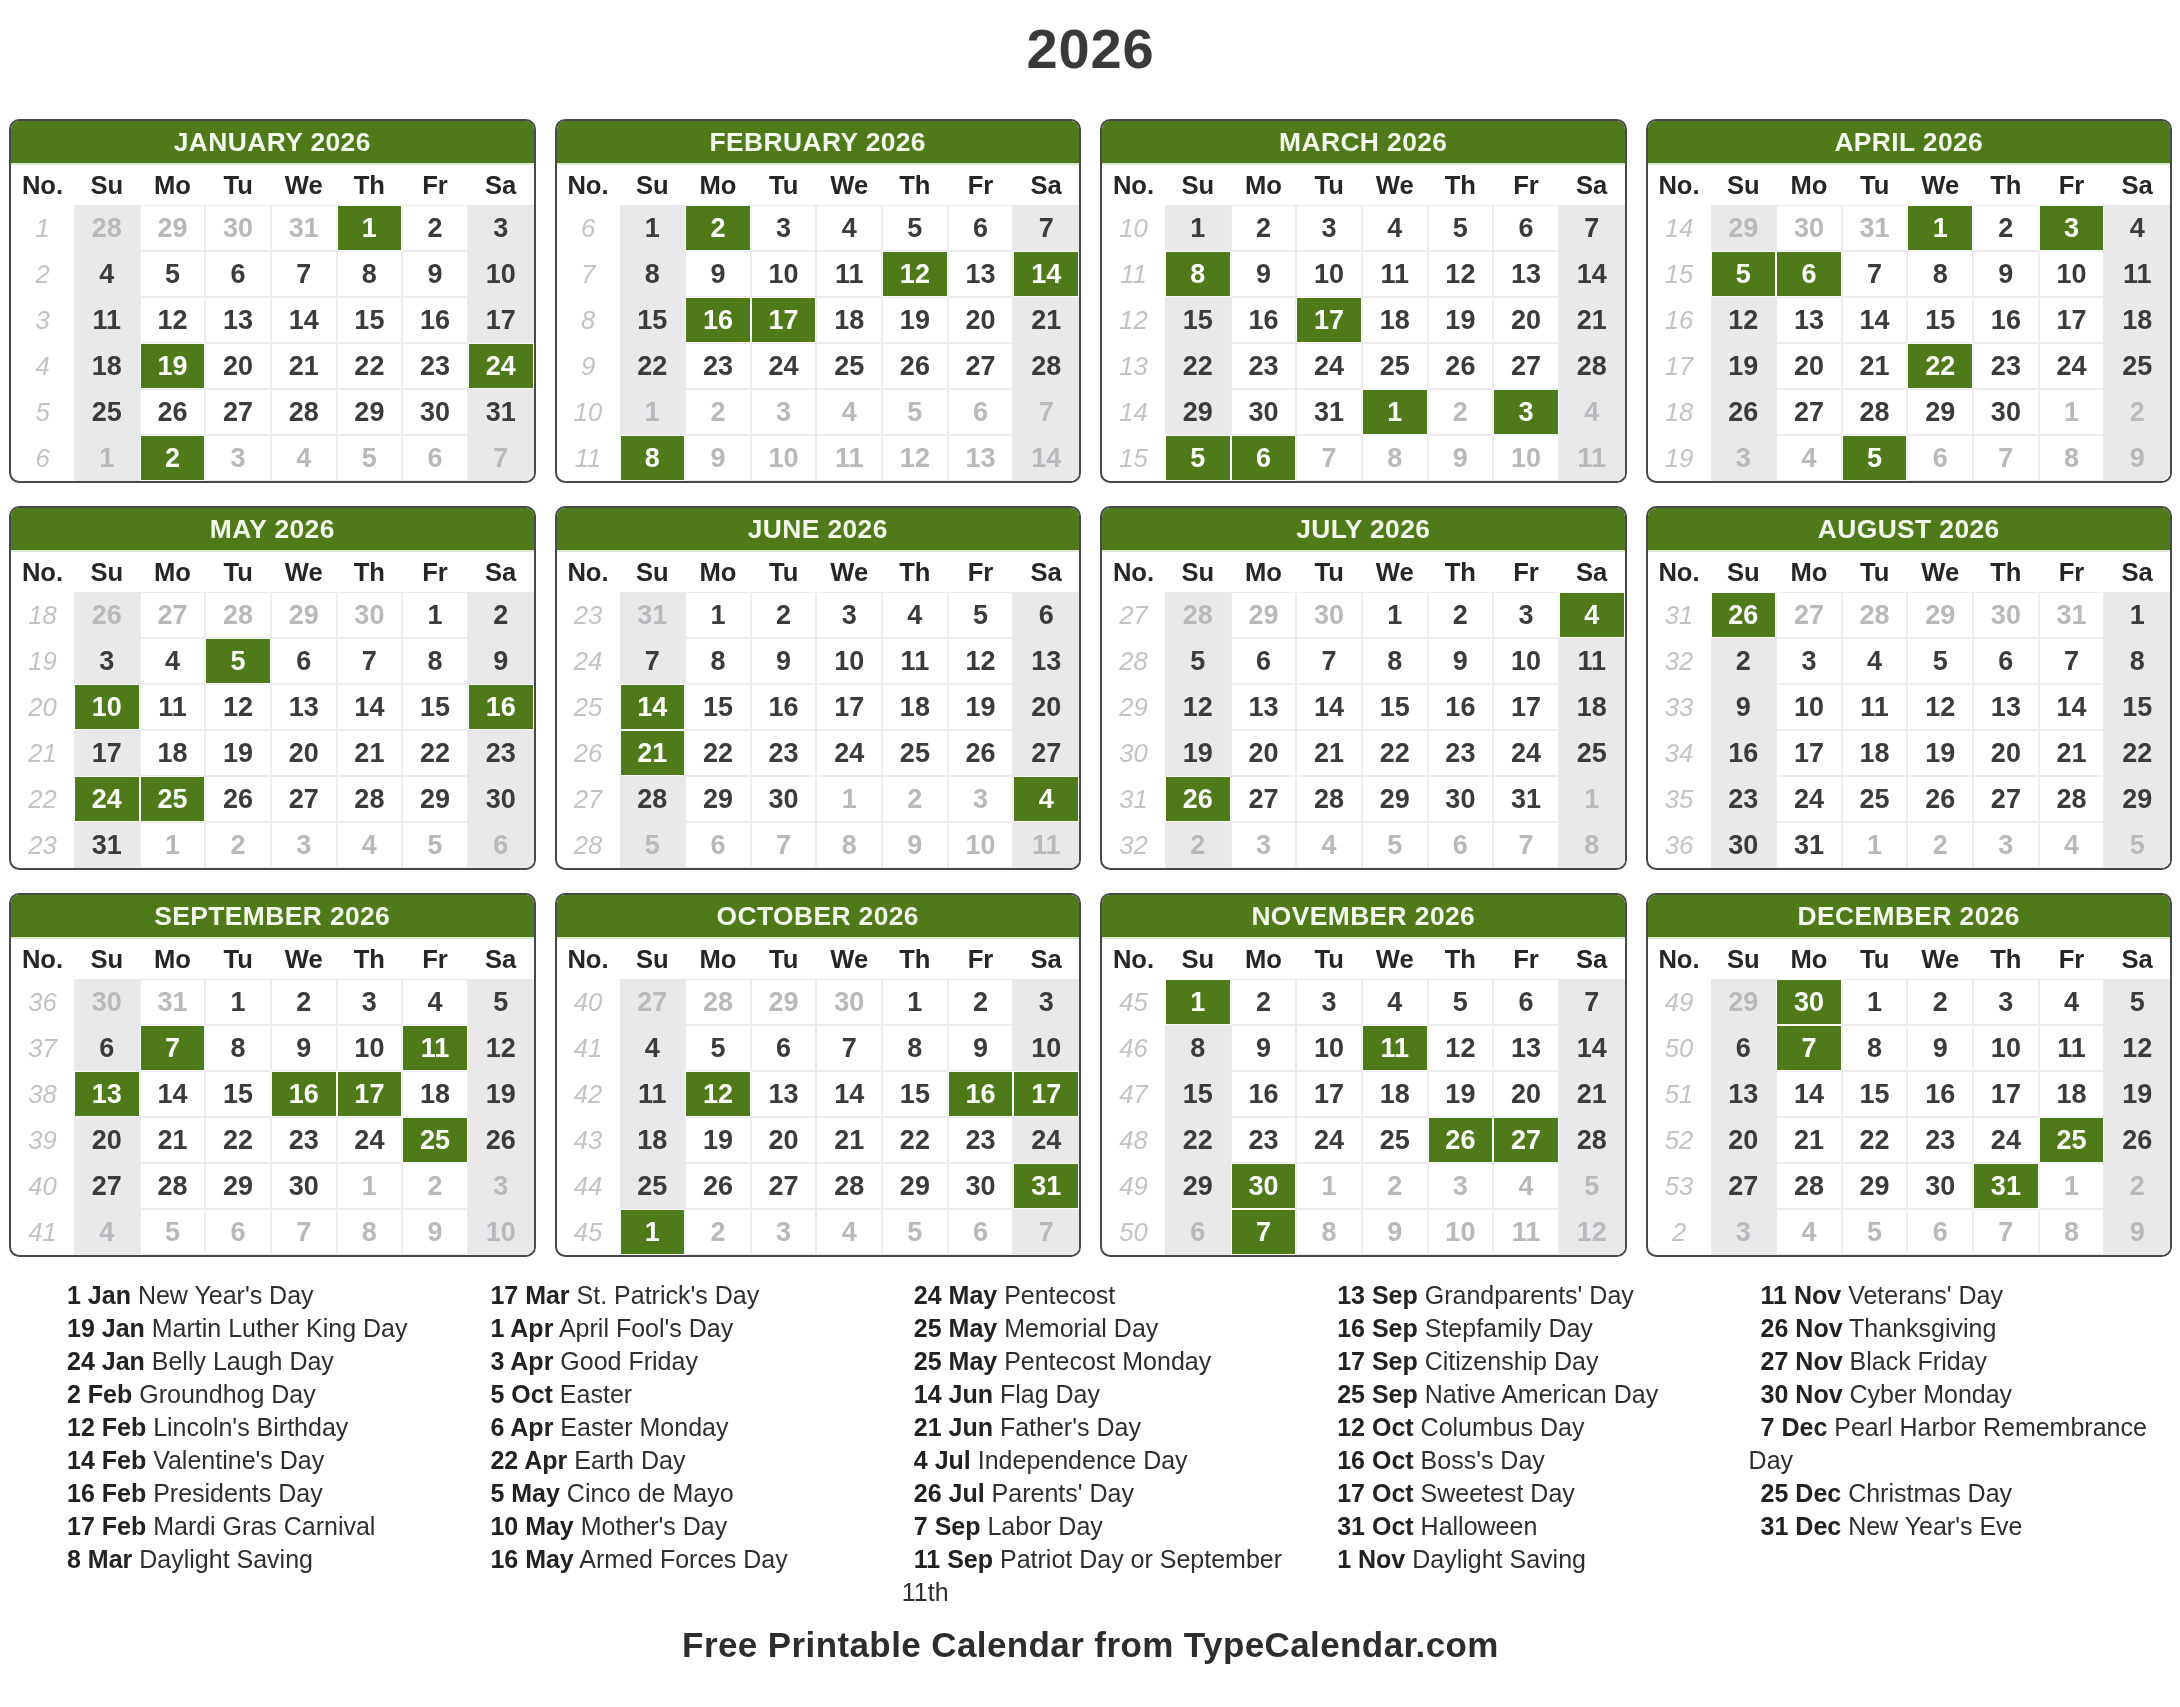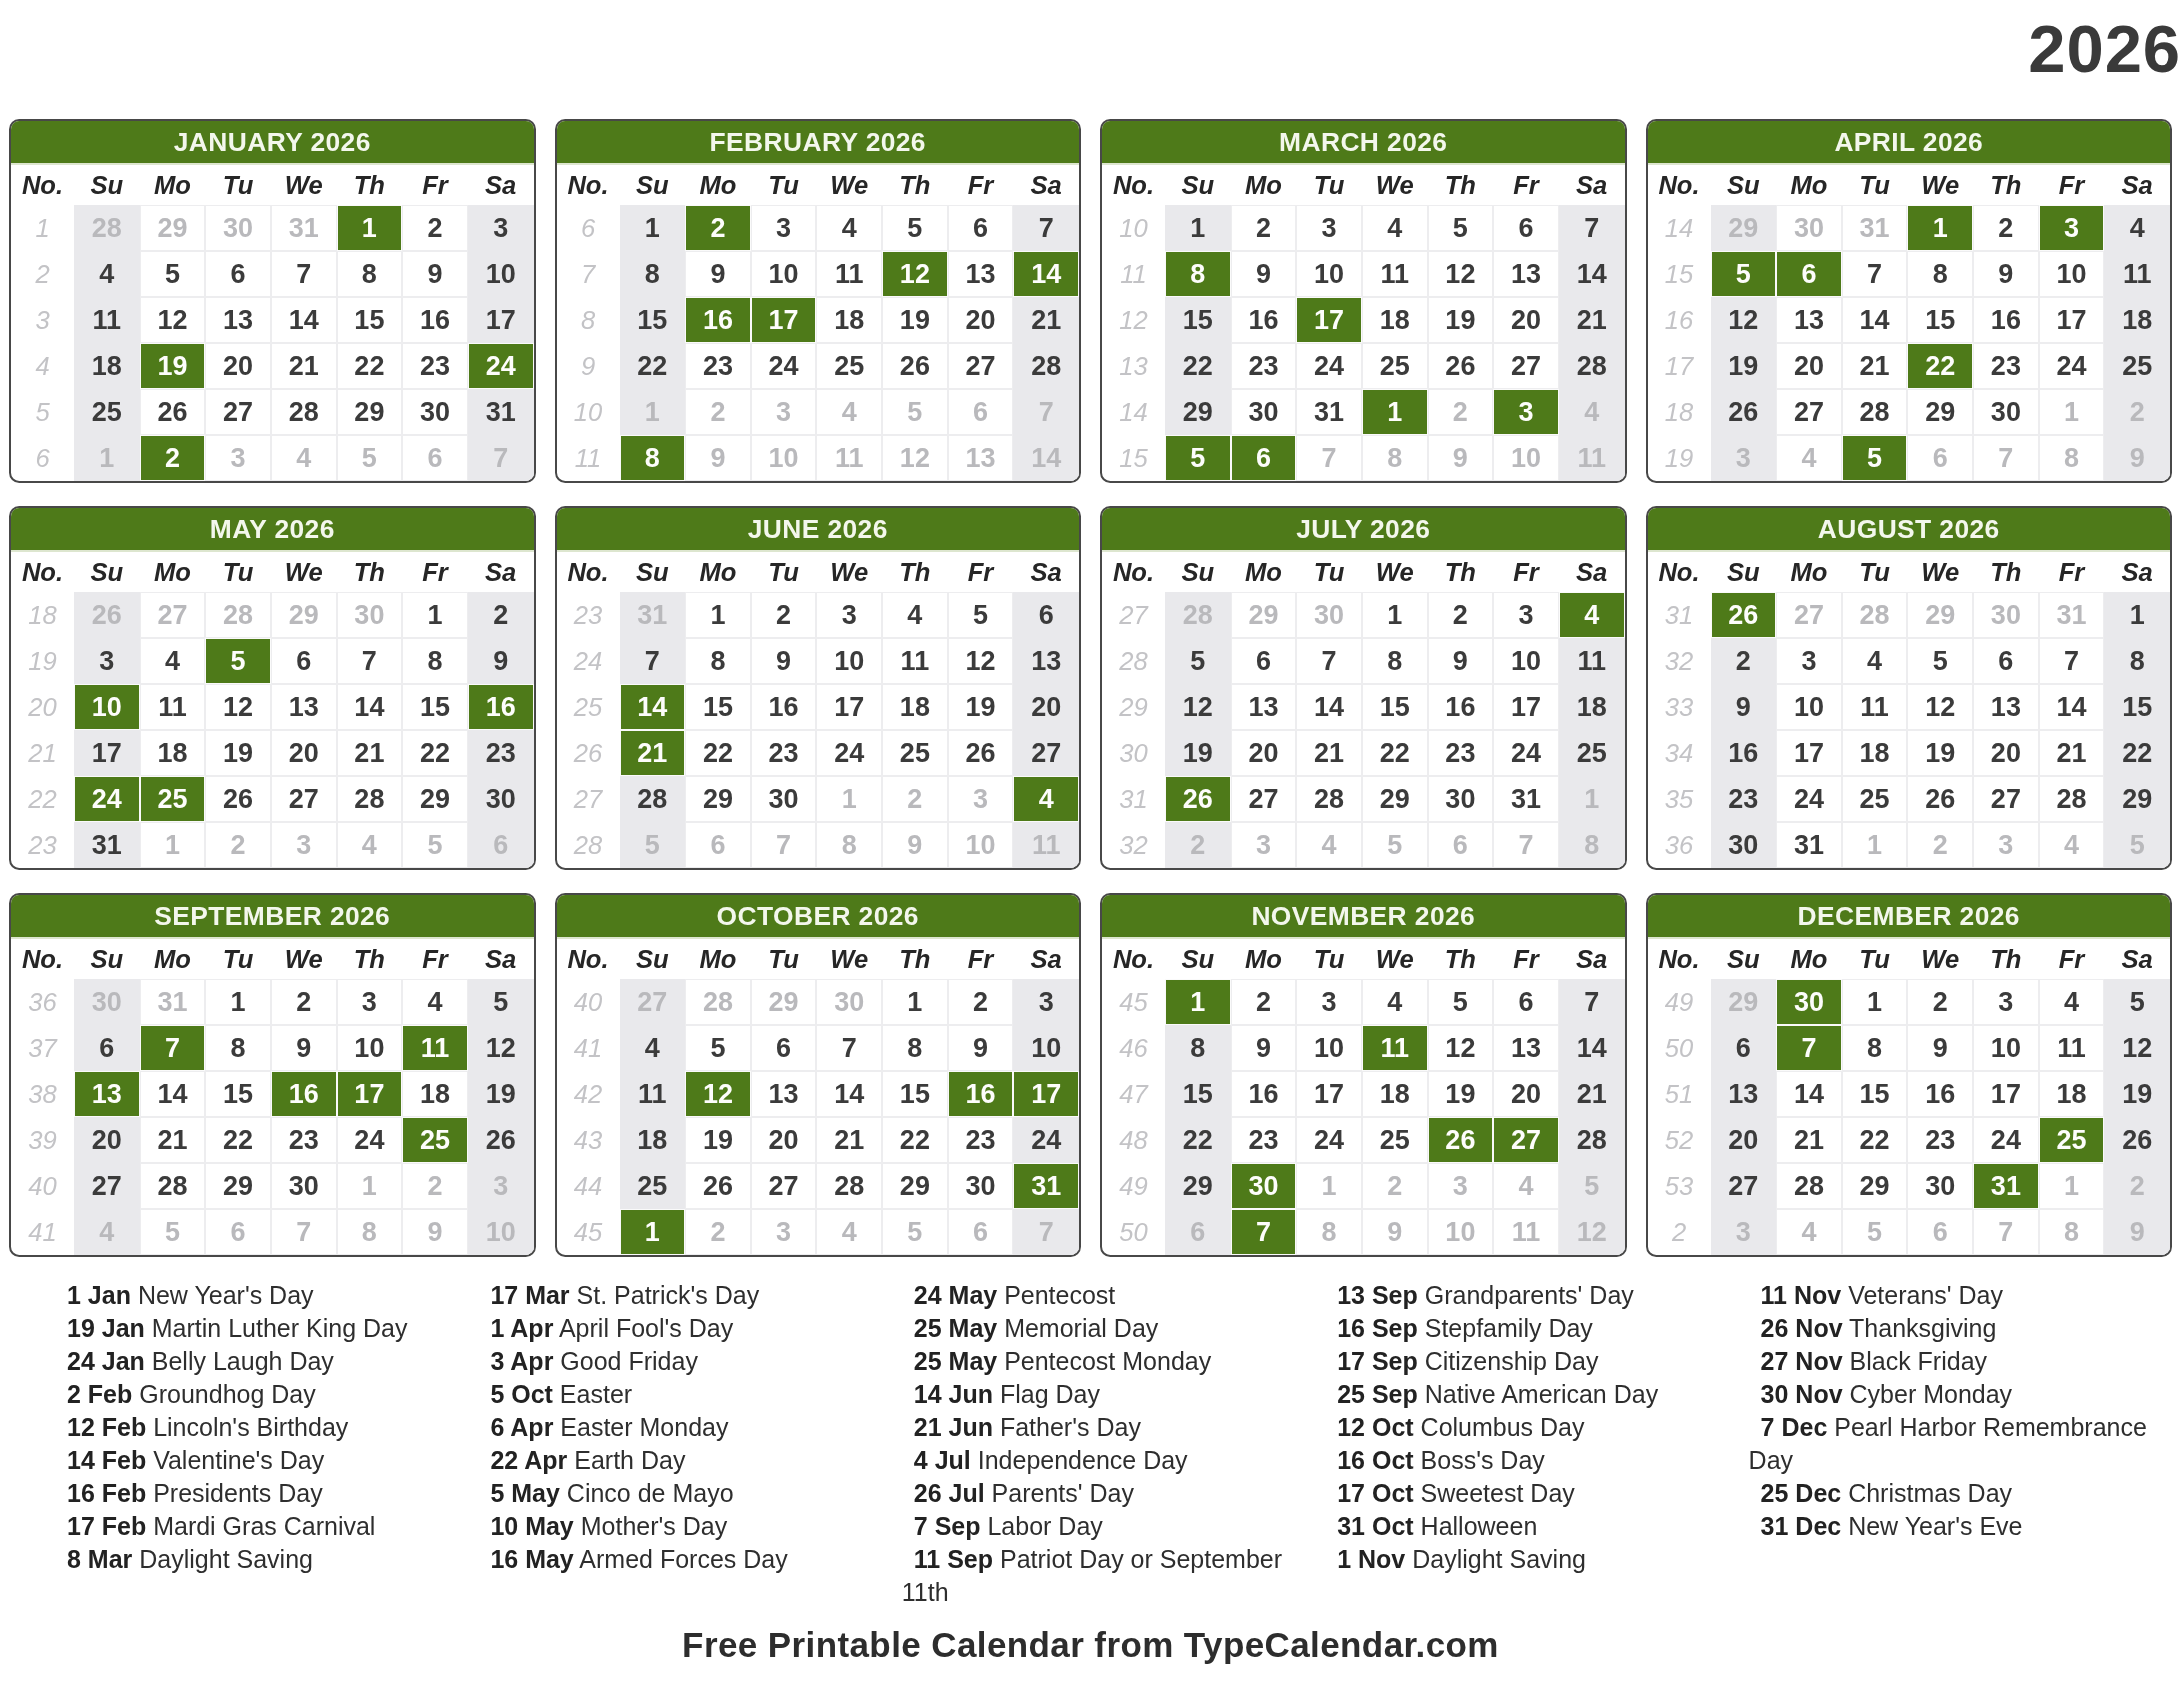--- a/index.html
+++ b/index.html
@@ -8,7 +8,7 @@
     font-family:"Liberation Sans", sans-serif;
   }
   .year-title {
-    text-align:right; font-size:67px; line-height:78px; height:78px;
+    text-align:center; font-size:56px; line-height:78px; height:78px;
     margin:10.2px 0 0 0; font-weight:600; color:#3a3a3a; letter-spacing:0.9px;
   }
   .months-grid {

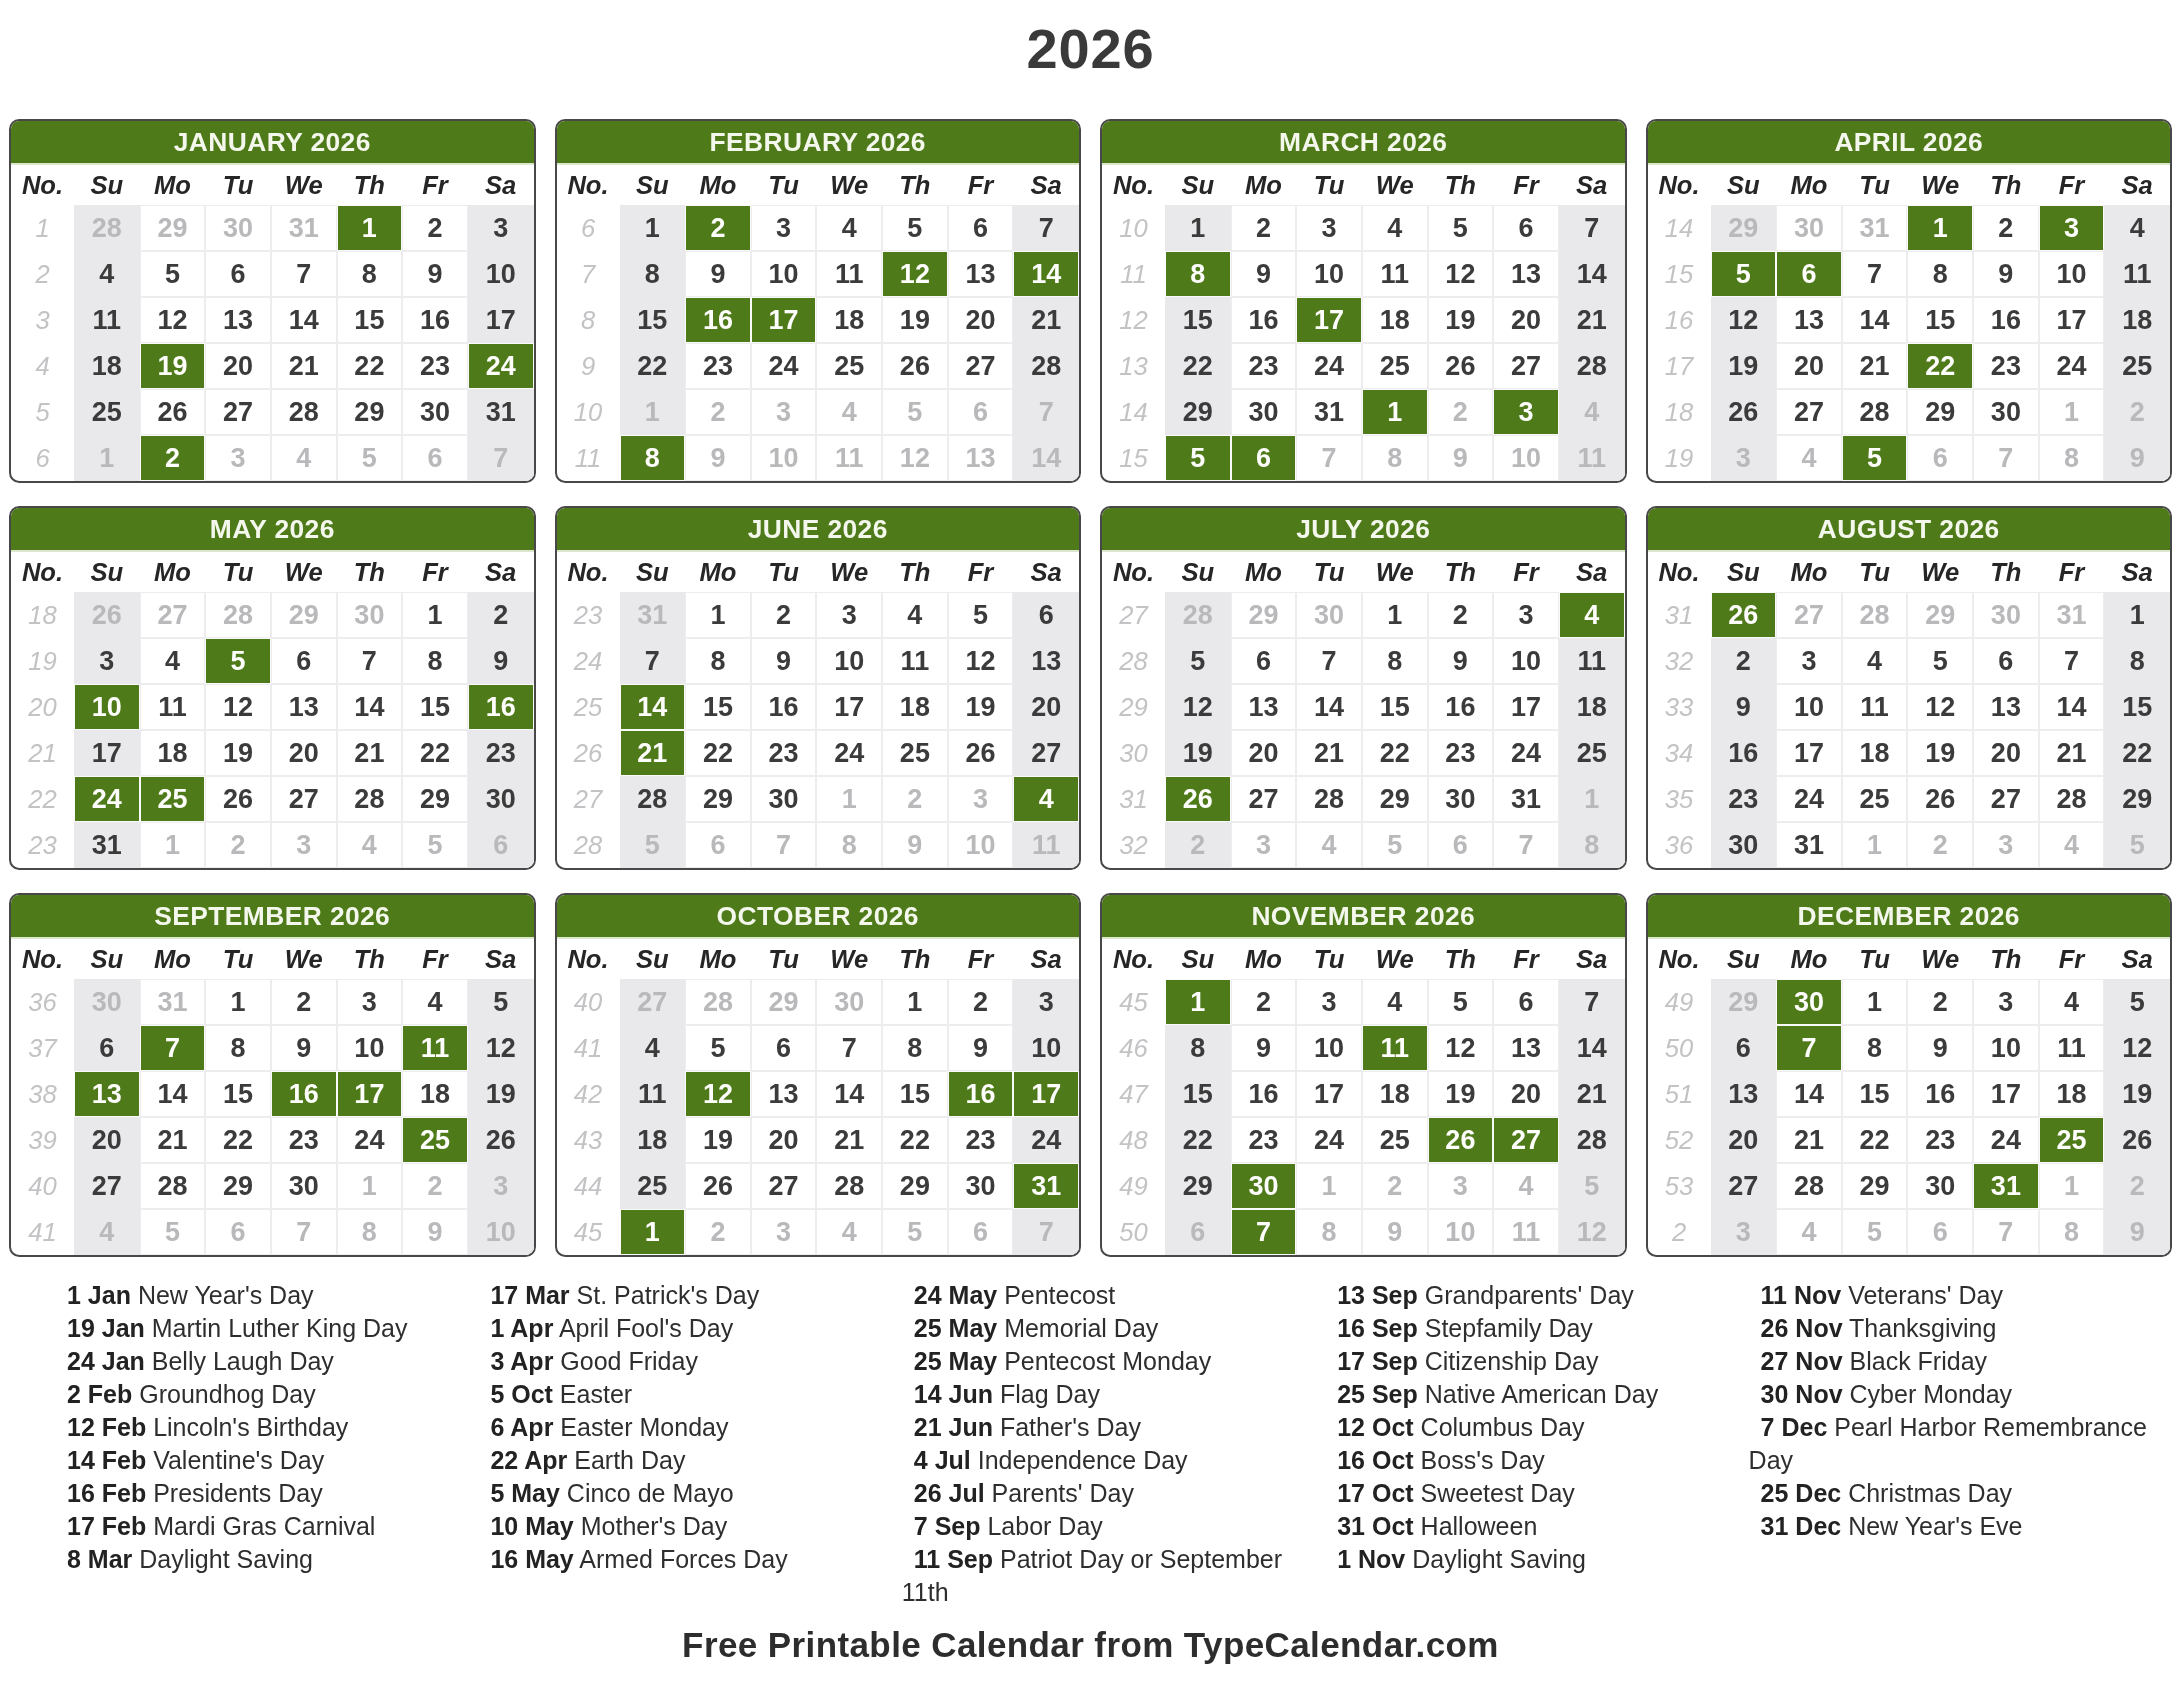--- a/index.html
+++ b/index.html
@@ -26,7 +26,7 @@
   .dow-row {
     display:grid; grid-template-columns:63px repeat(7,1fr);
     height:40px; align-items:center; text-align:center;
-    font-weight:bold; font-size:25.6px; color:#262626;font-style:italic;
+    font-weight:bold; font-size:25.6px; color:#262626;
   }
   .weeks {
     display:grid; grid-template-columns:63px repeat(7,1fr);

